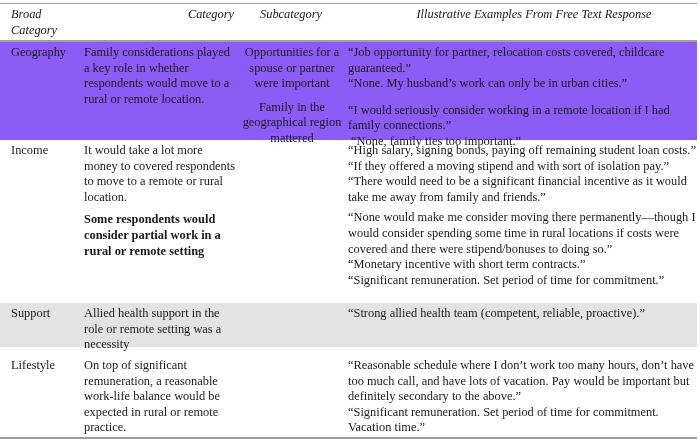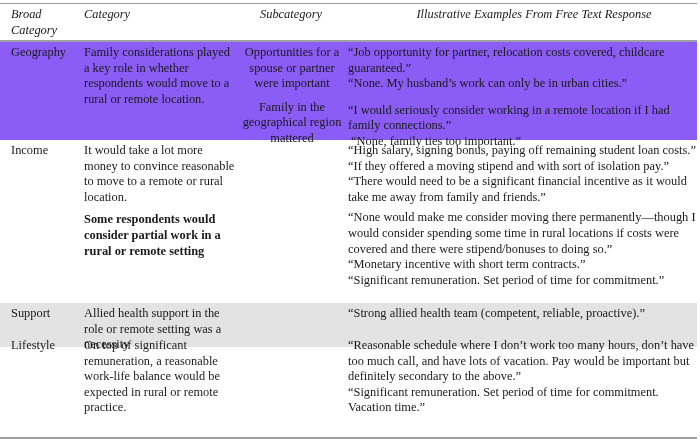--- a/index.html
+++ b/index.html
@@ -48,7 +48,7 @@
       top: 3px;
     }
     .h-broad { left: 11px; width: 66px; }
-    .h-cat { left: 84px; width: 150px; text-align: left; }
+    .h-cat { left: 84px; width: 150px; text-align: right; }
     .h-sub { left: 238px; width: 106px; text-align: center; }
     .h-ex { left: 360px; width: 348px; text-align: center; }
 

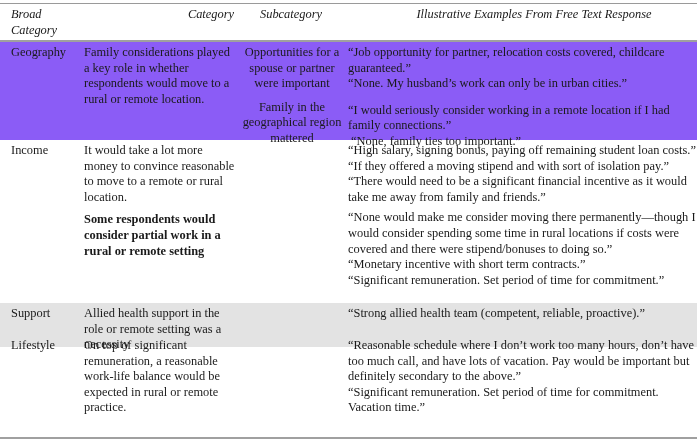--- a/index.html
+++ b/index.html
@@ -112,7 +112,7 @@
   <div class="row row-income">
     <div class="cell c-broad">Income</div>
     <div class="cell c-cat">
-      <span class="quote">It would take a lot more money to convince reasonable to move to a remote or rural location.</span>
+      <span class="quote">It would take a lot more money to covered respondents to move to a remote or rural location.</span>
       <span class="quote cat-second">Some respondents would consider partial work in a rural or remote setting</span>
     </div>
     <div class="cell c-sub"></div>

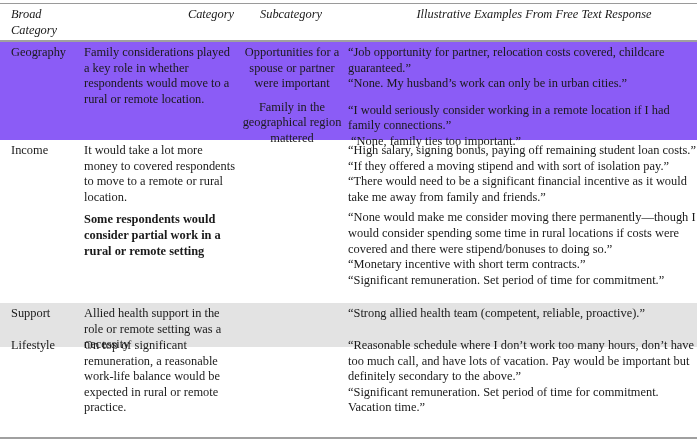--- a/index.html
+++ b/index.html
@@ -61,7 +61,7 @@
     .row-geo { top: 42px; height: 98px; }
     .row-income { top: 140px; height: 163px; }
     .row-support { top: 303px; height: 44px; }
-    .row-lifestyle { top: 335px; height: 60px; }
+    .row-lifestyle { top: 355px; height: 60px; }
 
     .cell {
       position: absolute;

